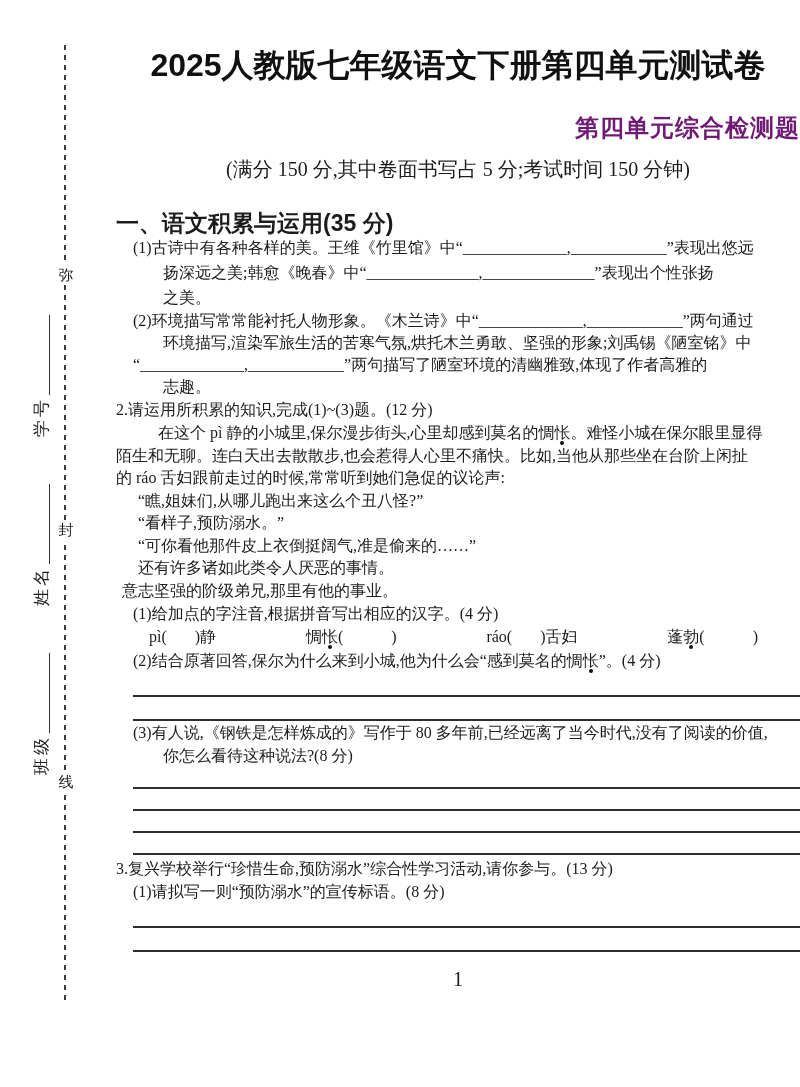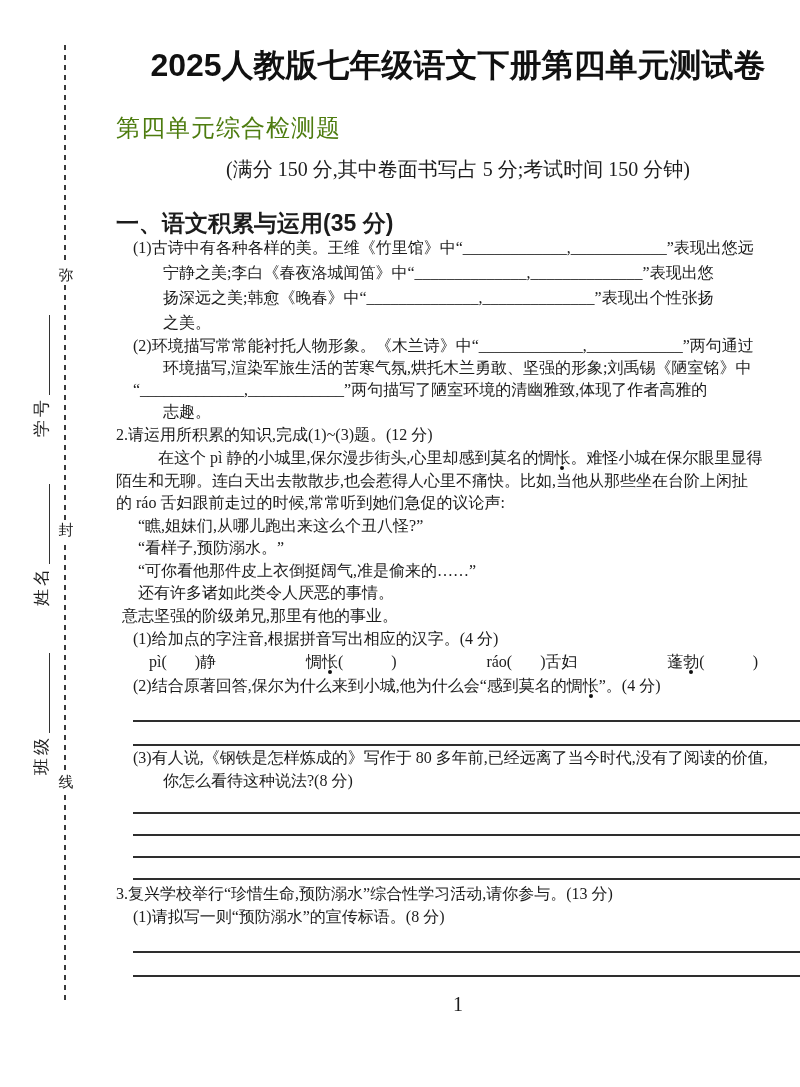--- a/index.html
+++ b/index.html
@@ -42,8 +42,8 @@
   }
   .subtitle {
     font-family:"Liberation Sans","DejaVu Sans",sans-serif;
-    font-size:24px; line-height:26px; font-weight:400; text-align:left;
-    margin-top:30px; letter-spacing:1px; color:#4d7c0f;
+    font-size:24px; line-height:26px; font-weight:700; text-align:right;
+    margin-top:30px; letter-spacing:1px; color:#701a75;
   }
   .info { font-size:20px; line-height:18px; text-align:center; margin-top:19px; white-space:pre; }
 

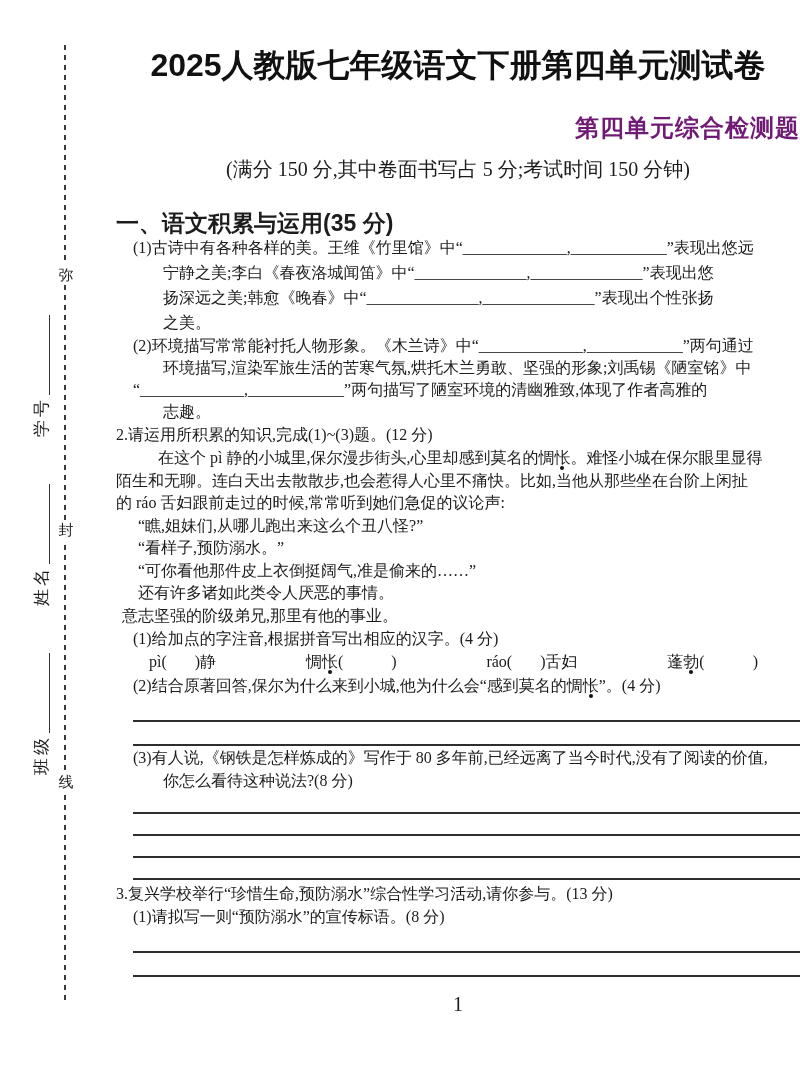--- a/index.html
+++ b/index.html
@@ -124,7 +124,6 @@
 
     <div class="item q1a">
       <div class="iline l0">(1)古诗中有各种各样的美。王维《竹里馆》中“_____________,____________”表现出悠远</div>
-      <div class="iline l1">宁静之美;李白《春夜洛城闻笛》中“______________,______________”表现出悠</div>
       <div class="iline l1">扬深远之美;韩愈《晚春》中“______________,______________”表现出个性张扬</div>
       <div class="iline l1">之美。</div>
     </div>

